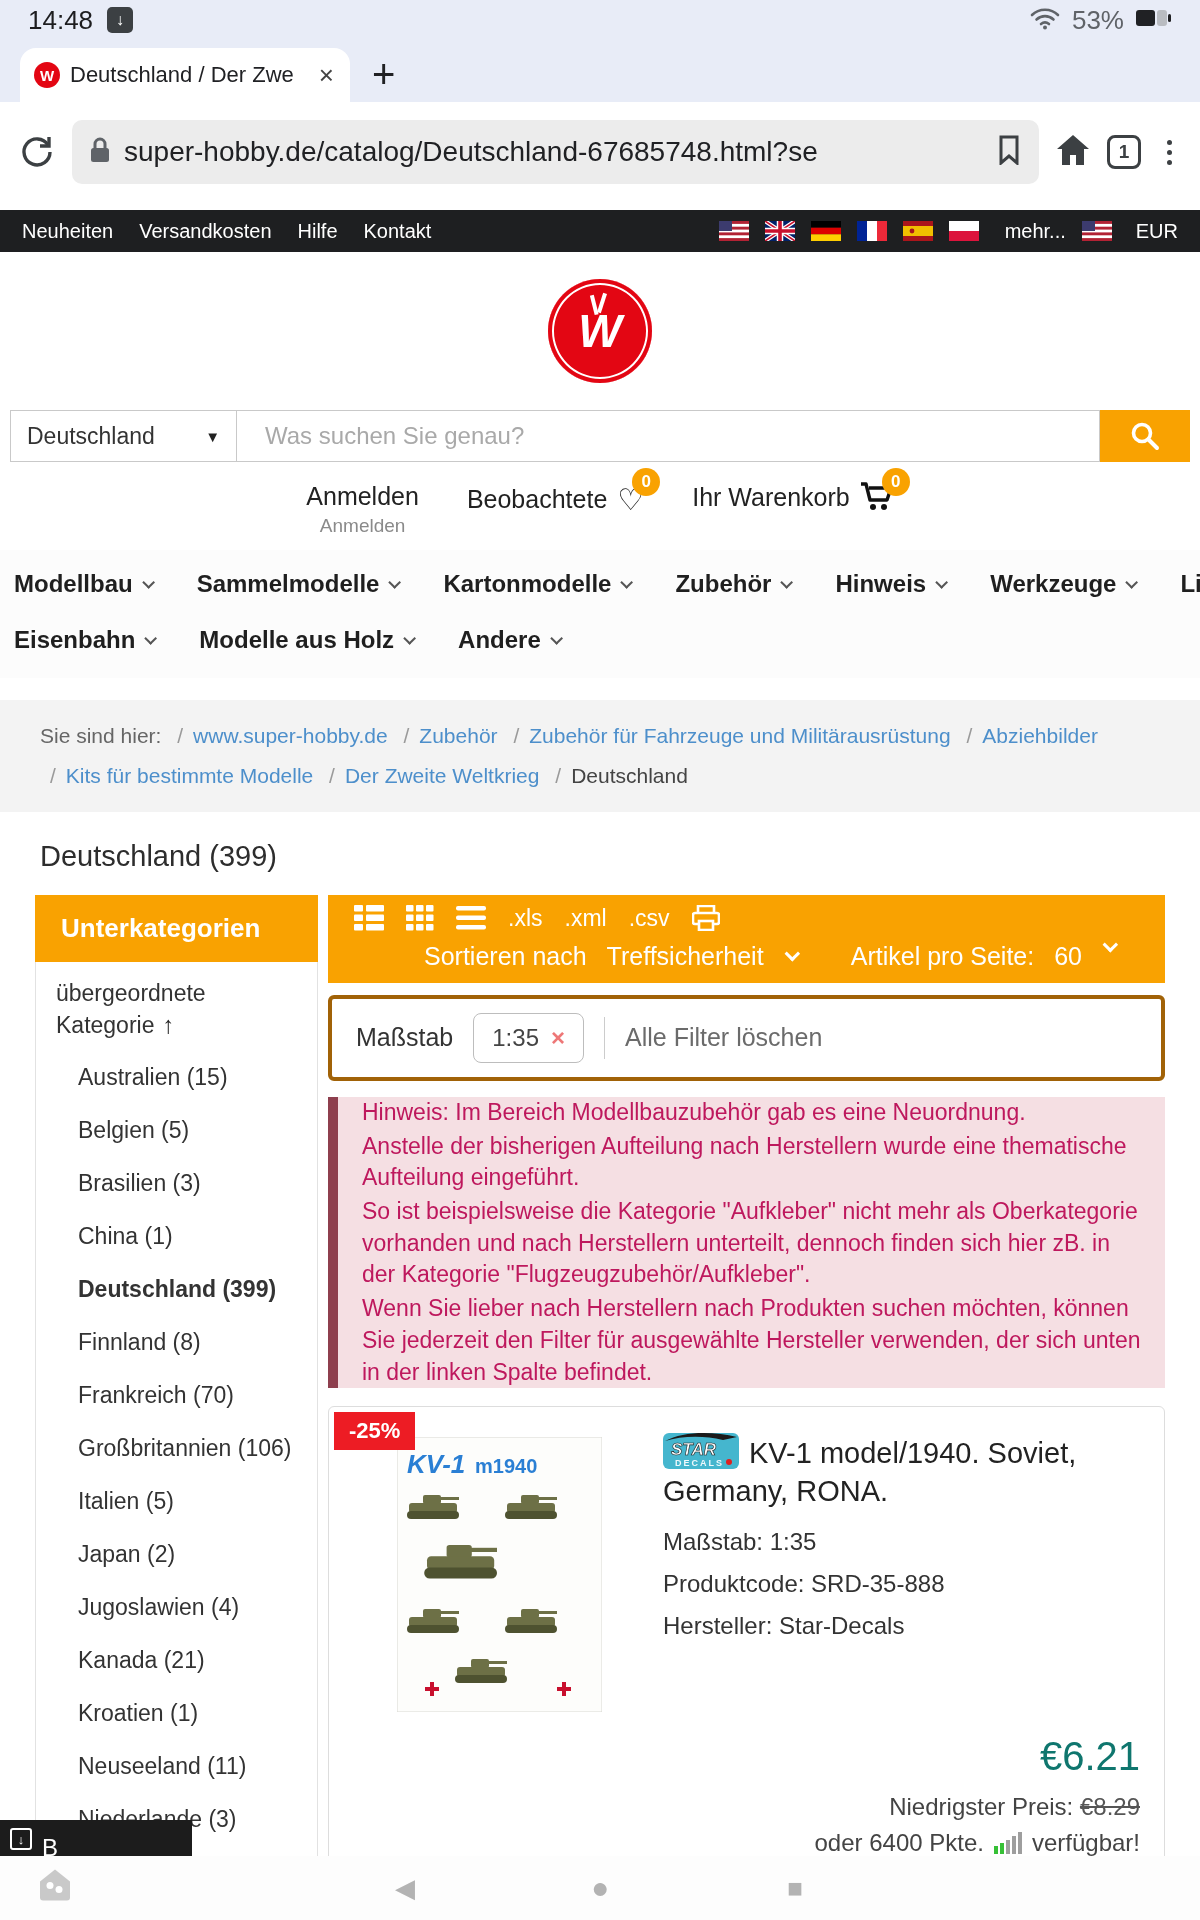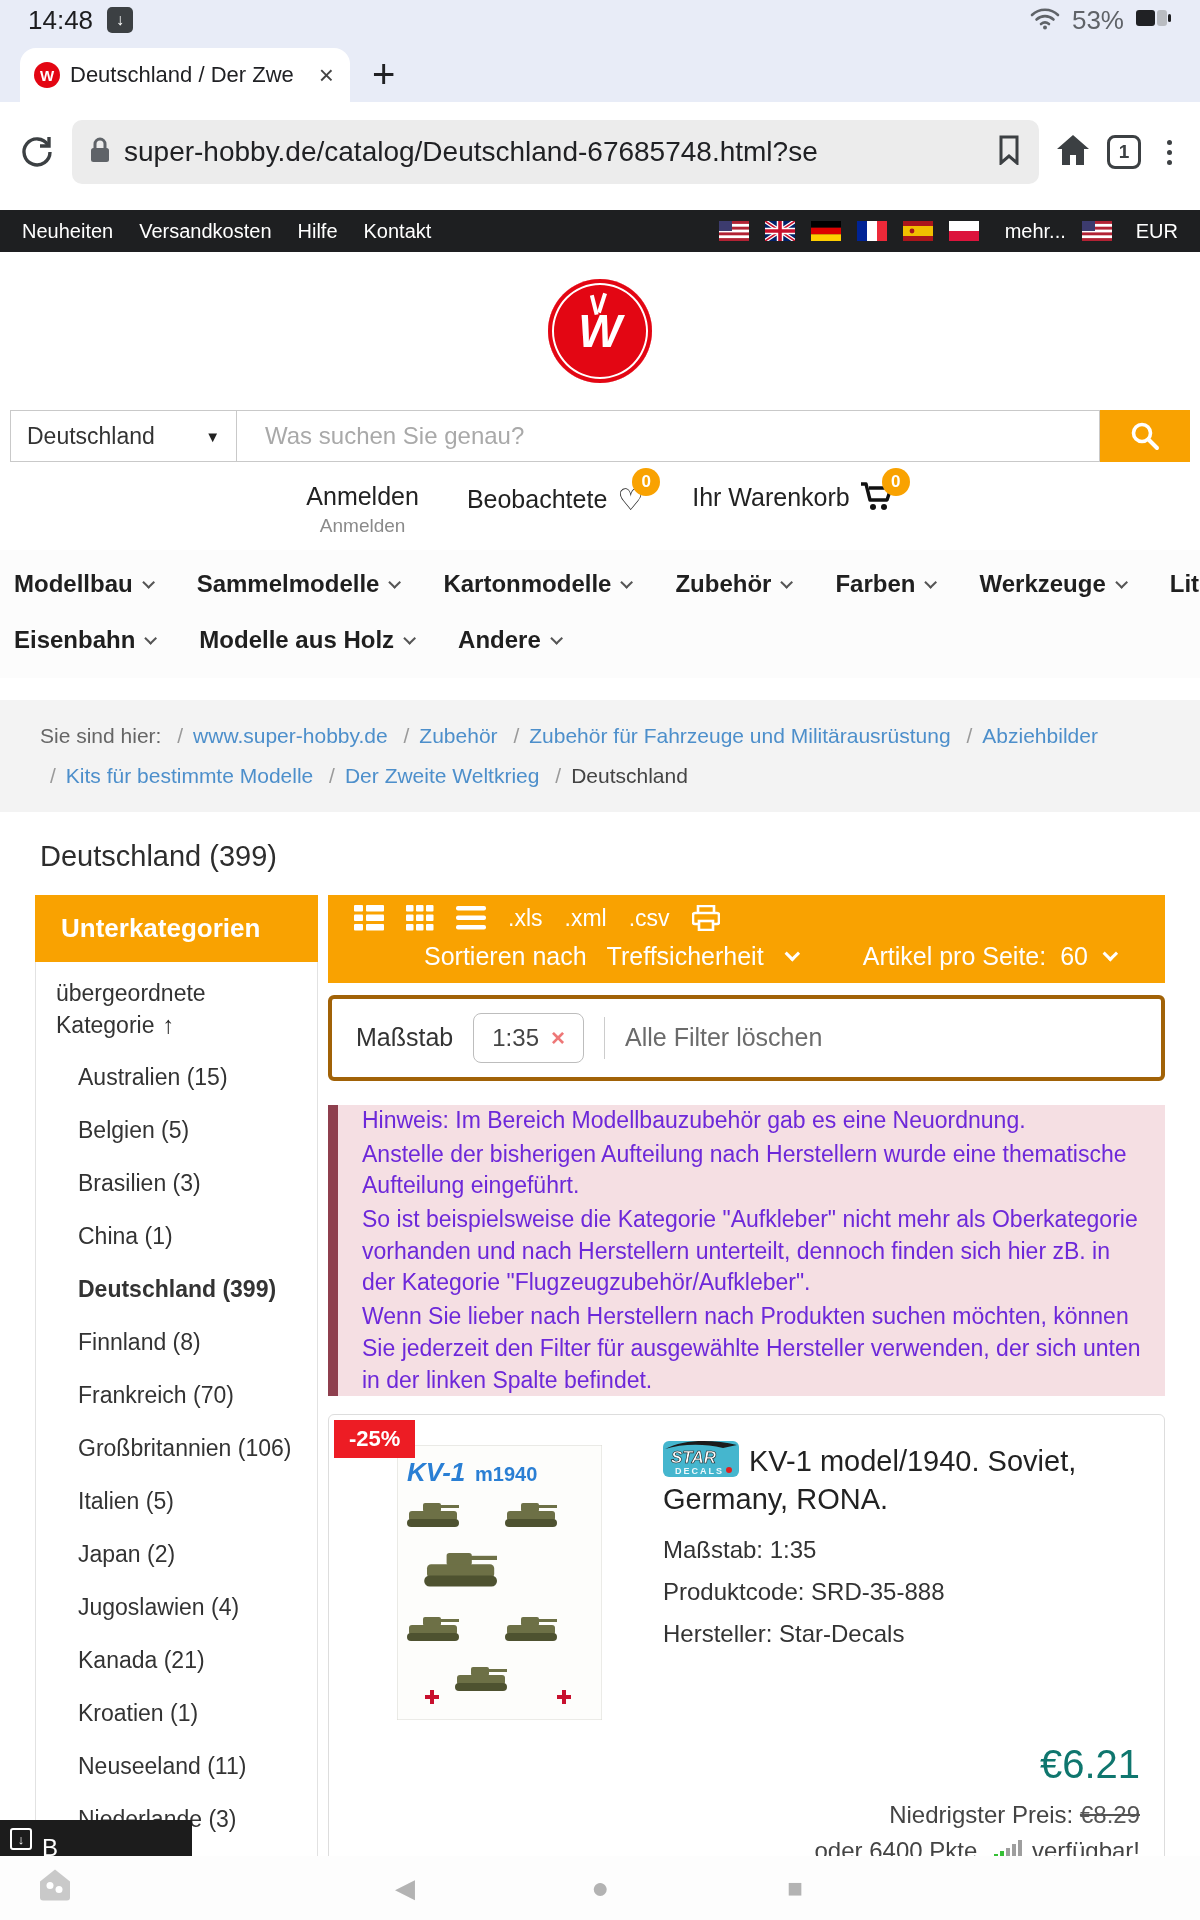--- a/index.html
+++ b/index.html
@@ -333,7 +333,7 @@
           <i class="chev"></i>
         </span>
       <span class="menu-item">
-          <span>Farben</span>
+          <span>Hinweis</span>
           <i class="chev"></i>
         </span>
       <span class="menu-item">

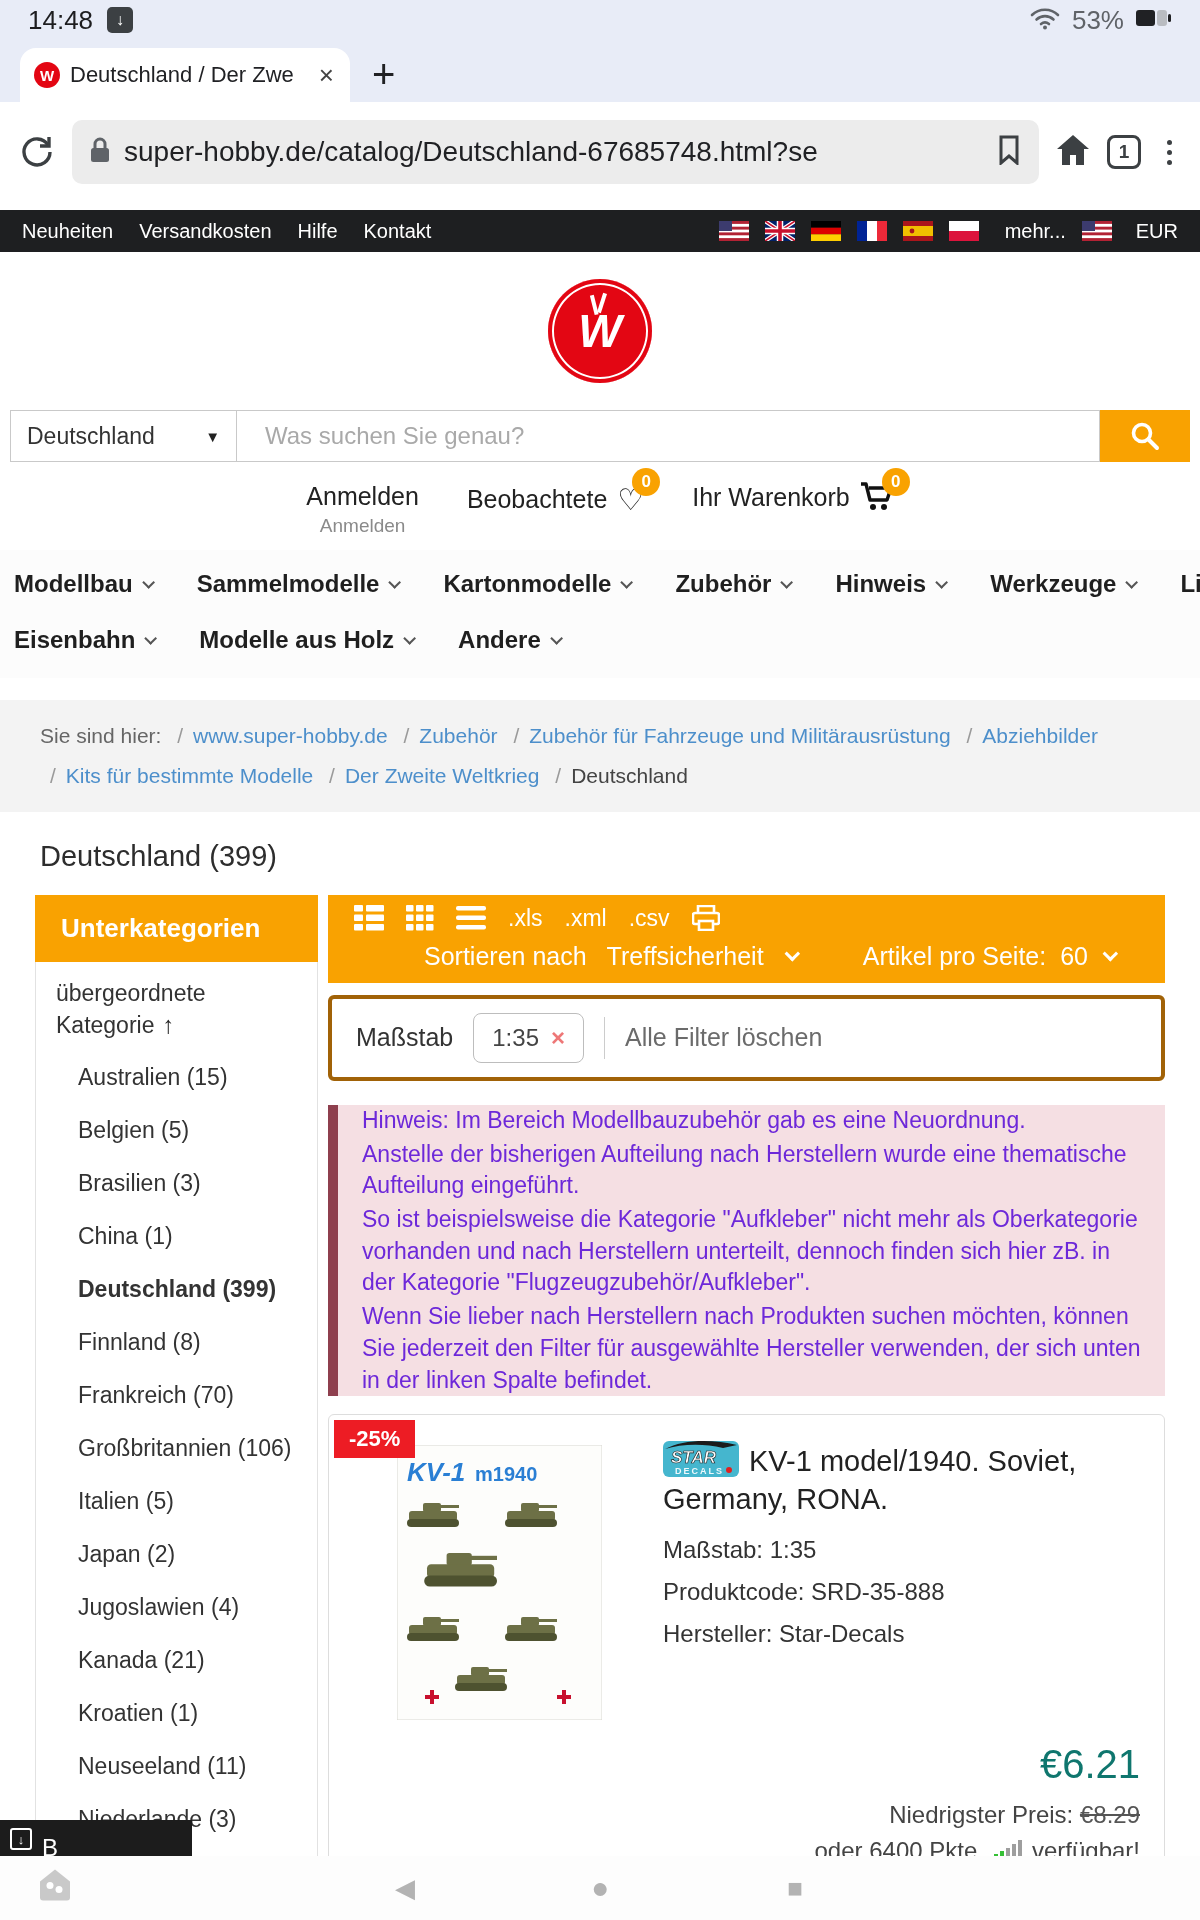--- a/index.html
+++ b/index.html
@@ -92,7 +92,7 @@
   .exp { font-size:23px; font-weight:500; color:#fff; }
   .otb-r2 { display:flex; align-items:center; margin-top:10px; font-size:25px; }
   .sort-wrap { margin-left:70px; display:flex; gap:20px; align-items:center; }
-  .pp-wrap { margin-left:auto; display:flex; gap:14px; align-items:center; margin-right:26px; }
+  .pp-wrap { margin-left:auto; display:flex; gap:20px; margin-right:26px; }
   .otb-caret { width:11px; height:11px; border-right:3px solid #fff; border-bottom:3px solid #fff; transform:rotate(45deg) translateY(-4px); display:inline-block; }
 
   .filter-card { margin-top:12px; border:4px solid #a16207; border-radius:6px; background:#fff; padding:14px 24px; display:flex; align-items:center; gap:20px; }

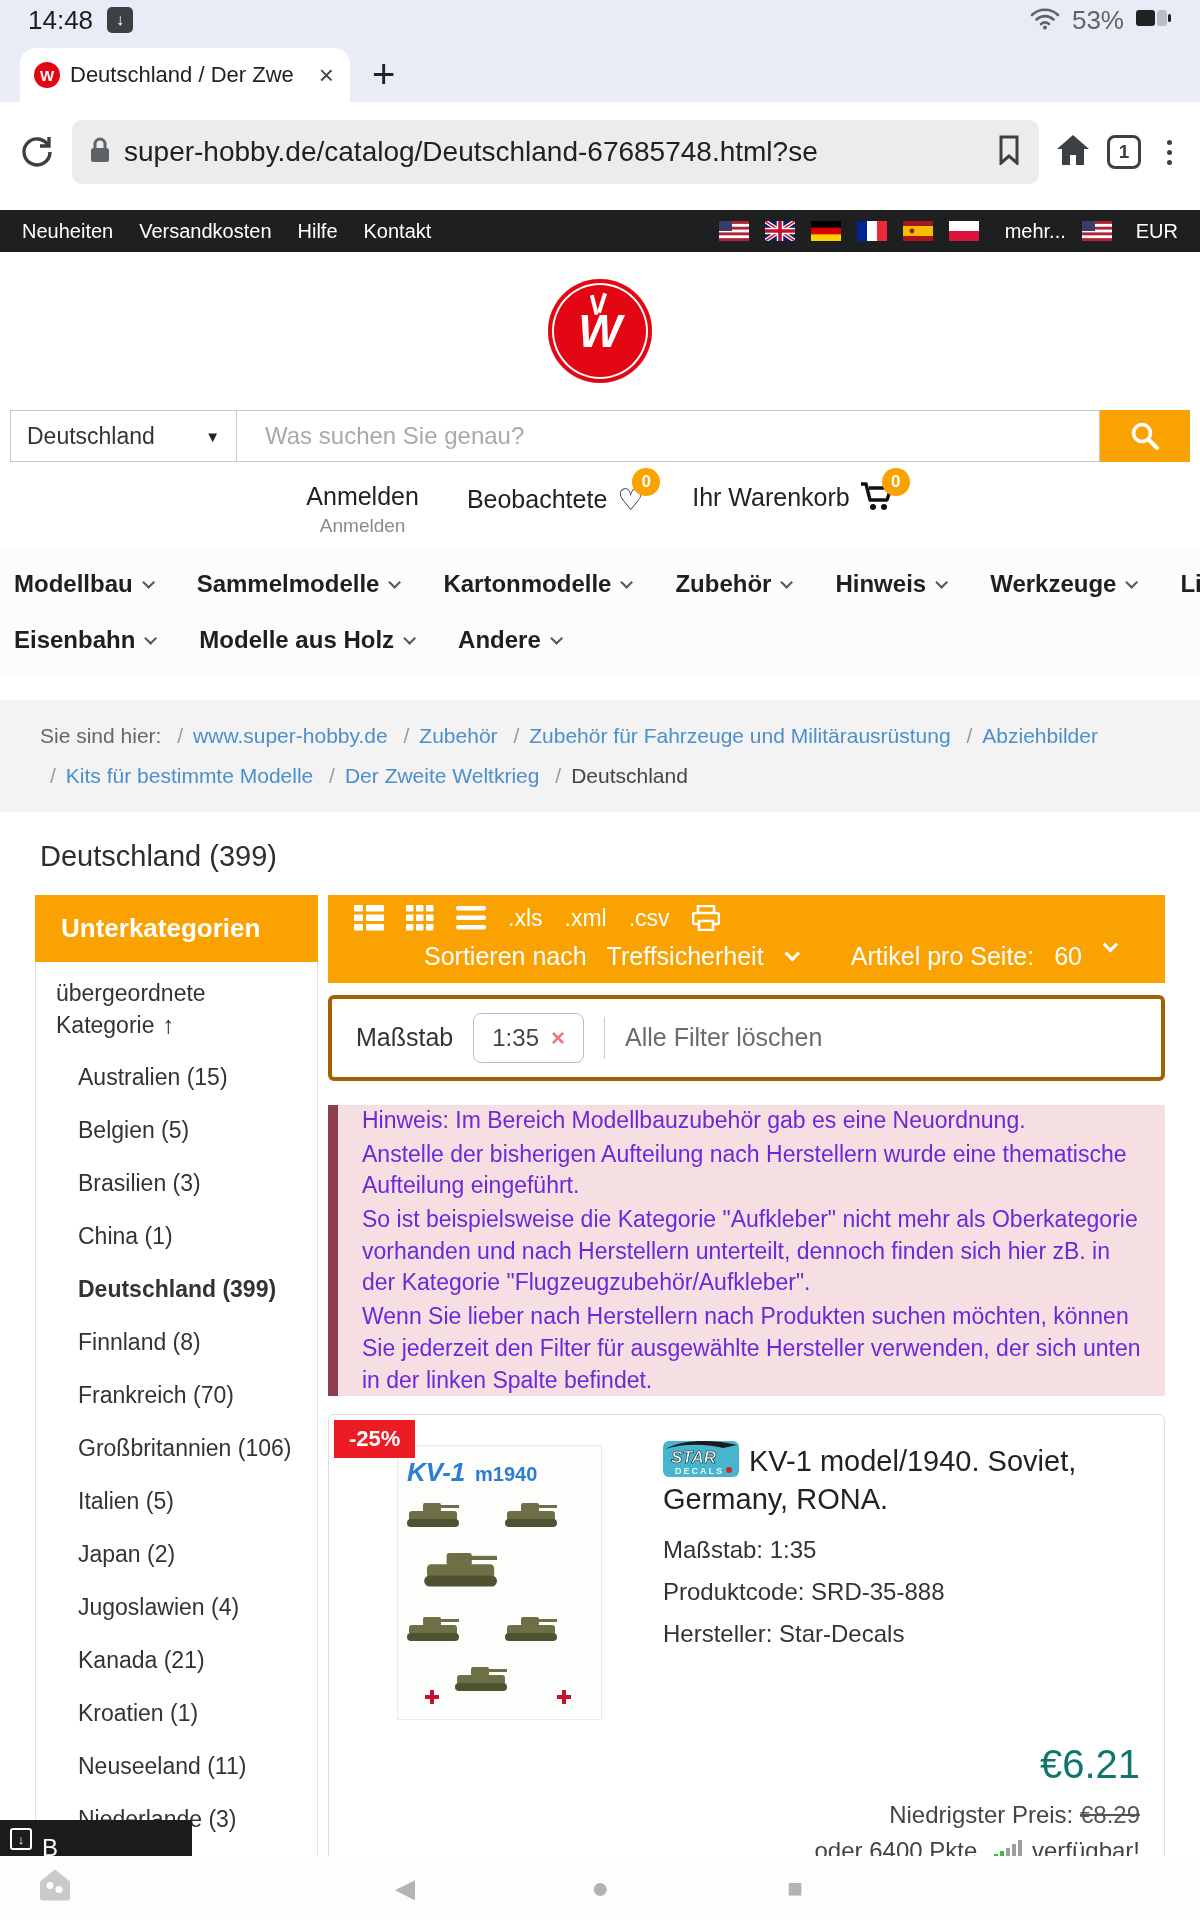--- a/index.html
+++ b/index.html
@@ -102,7 +102,7 @@
   .vdiv { width:1px; height:42px; background:#ccc; }
   .clear-filters { font-size:25px; color:#6b6b6b; }
 
-  .notice { margin-top:24px; background:#f5dfe3; border-left:10px solid #8e3f4e; padding:0 24px; color:#6d28d9; font-size:23px; line-height:1.38; }
+  .notice { margin-top:16px; background:#f5dfe3; border-left:10px solid #8e3f4e; padding:0 24px; color:#be185d; font-size:23px; line-height:1.38; }
   .notice div { margin:2px 0; }
 
   .prod-card { margin-top:18px; border:1px solid #ddd; border-radius:6px; background:#fff; padding:20px 24px; position:relative; }

